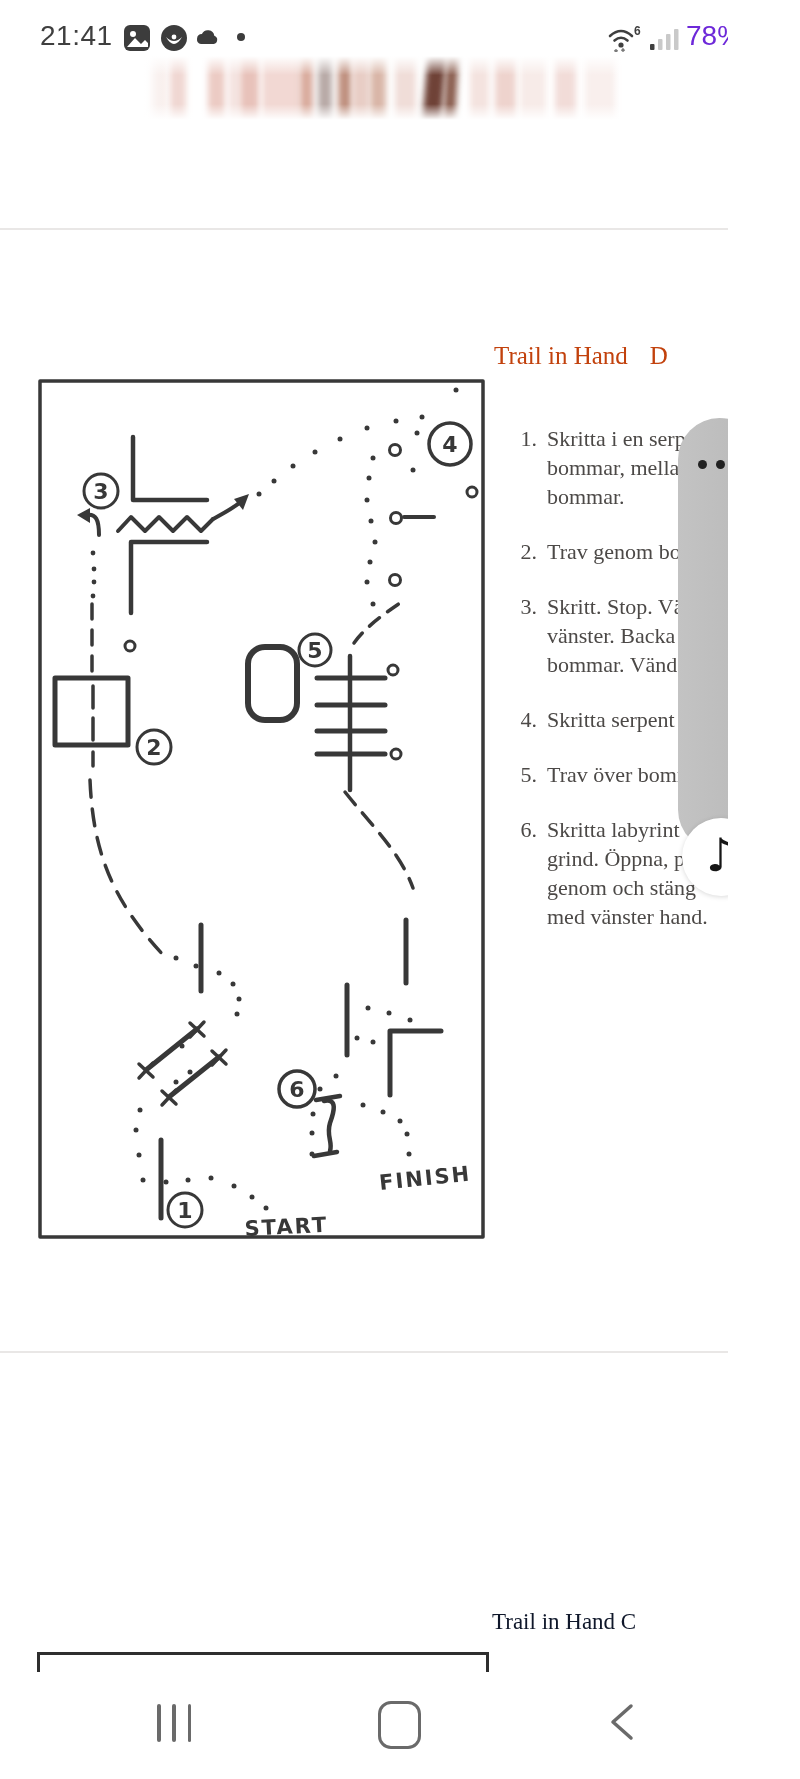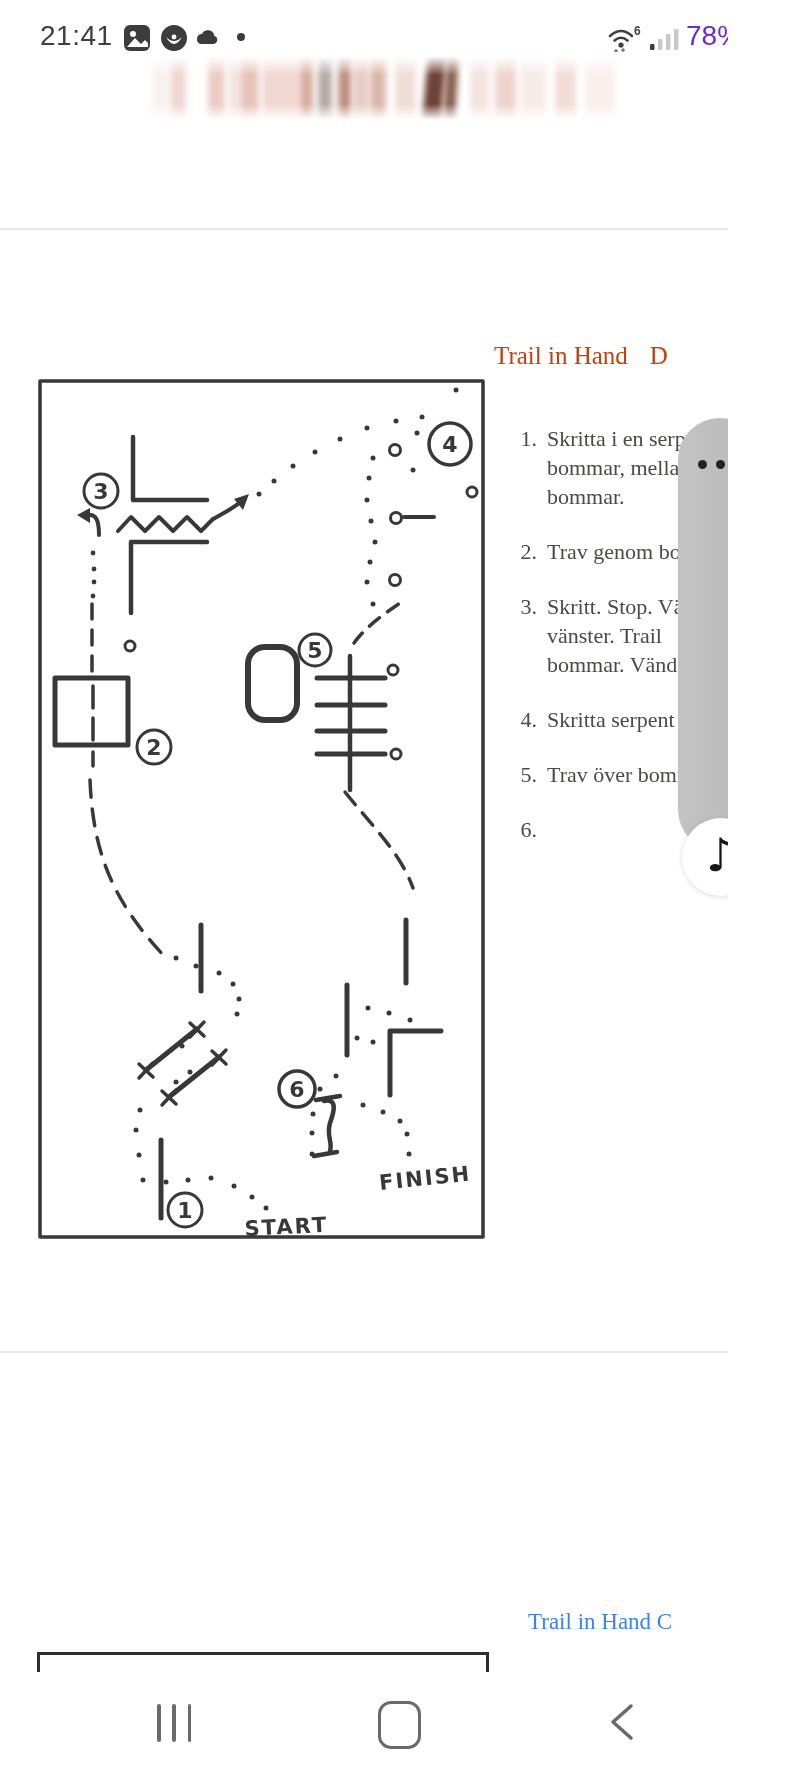--- a/index.html
+++ b/index.html
@@ -303,7 +303,7 @@
         <span class="num">3.</span>
         <div class="lines">
           <div>Skritt. Stop. Vä</div>
-          <div>vänster. Trail</div>
+          <div>vänster. Backa</div>
           <div>bommar. Vänd</div>
         </div>
       </div>

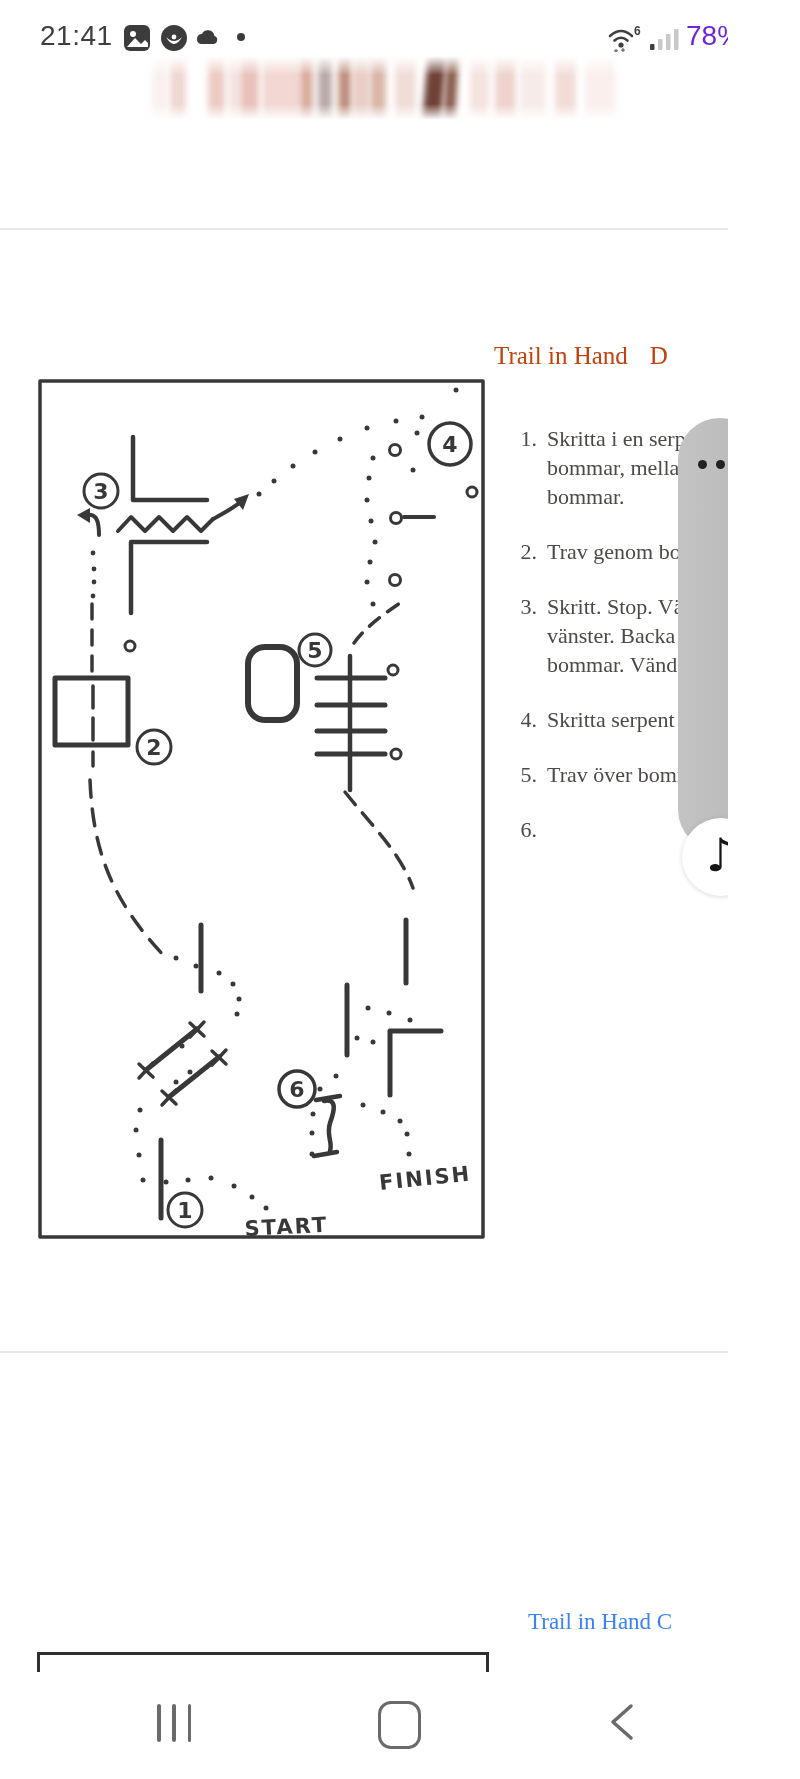--- a/index.html
+++ b/index.html
@@ -321,6 +321,12 @@
       </div>
       <div class="li">
         <span class="num">6.</span>
+        <div class="lines">
+          <div>Skritta labyrint</div>
+          <div>grind. Öppna, p</div>
+          <div>genom och stäng</div>
+          <div>med vänster hand.</div>
+        </div>
       </div>
     </div>
   <span class="frag frag1">över</span>

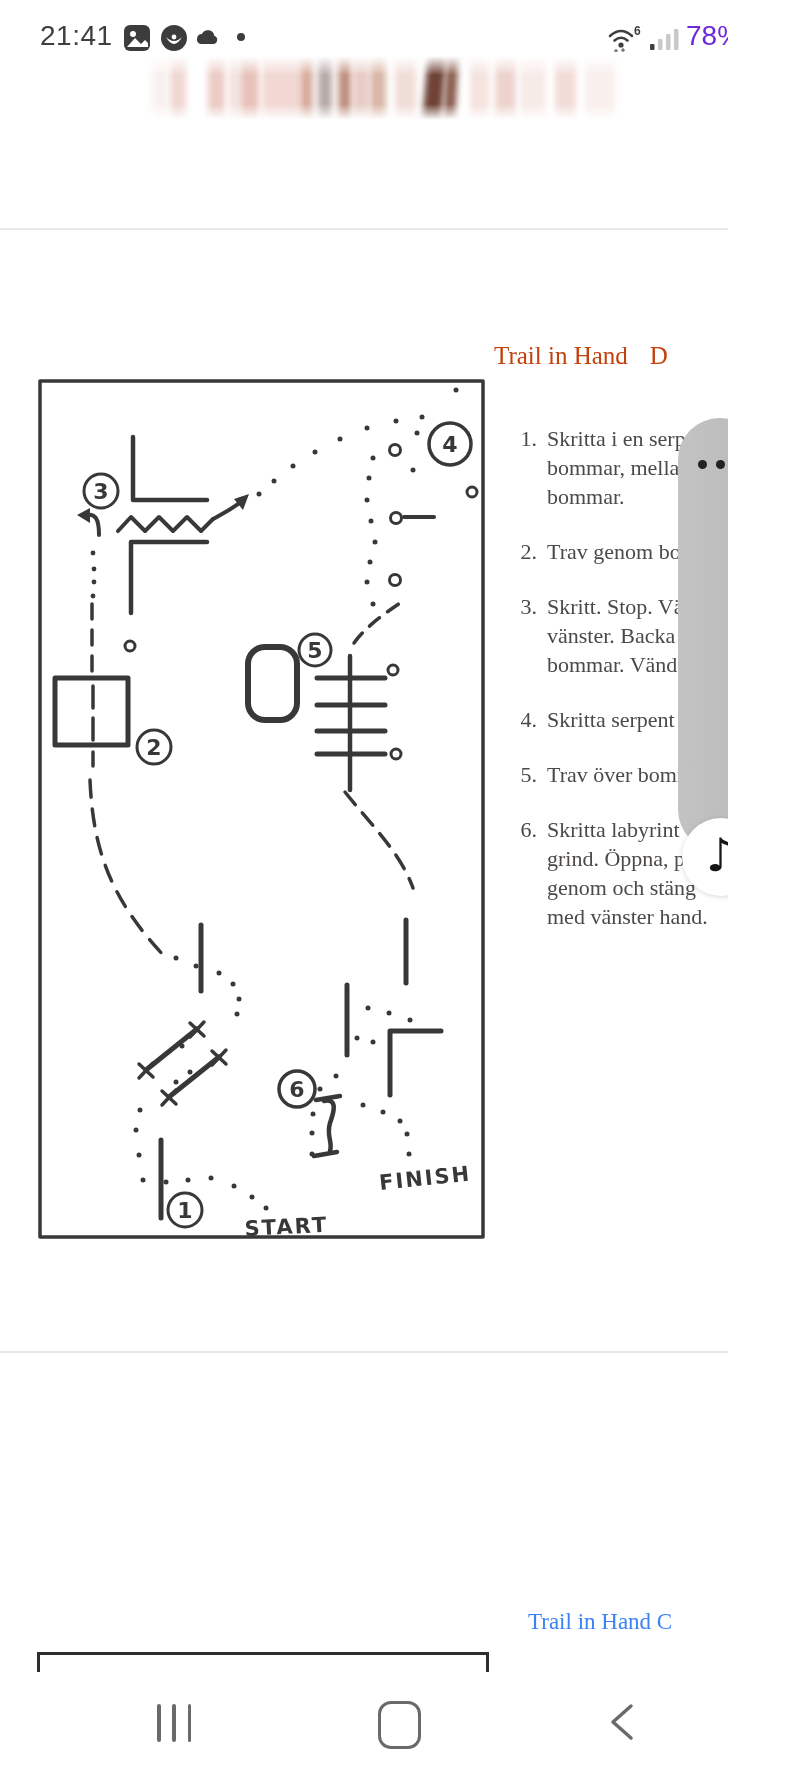--- a/index.html
+++ b/index.html
@@ -35,7 +35,7 @@
   .frag1{left:747px;top:424px;} .frag2{left:762px;top:453px;} .frag3{left:751px;top:872px;}
 
   .bottom-title{position:absolute;left:492px;top:1609px;font-family:"Liberation Serif",serif;
-                font-size:23px;color:#3b82f6;margin-left:36px;}
+                font-size:23px;color:#0f172a;}
   .bottom-box{position:absolute;left:37px;top:1652px;width:446px;height:17px;
               border-top:3.5px solid #2e2e2e;border-left:3px solid #2e2e2e;border-right:3px solid #2e2e2e;}
 

